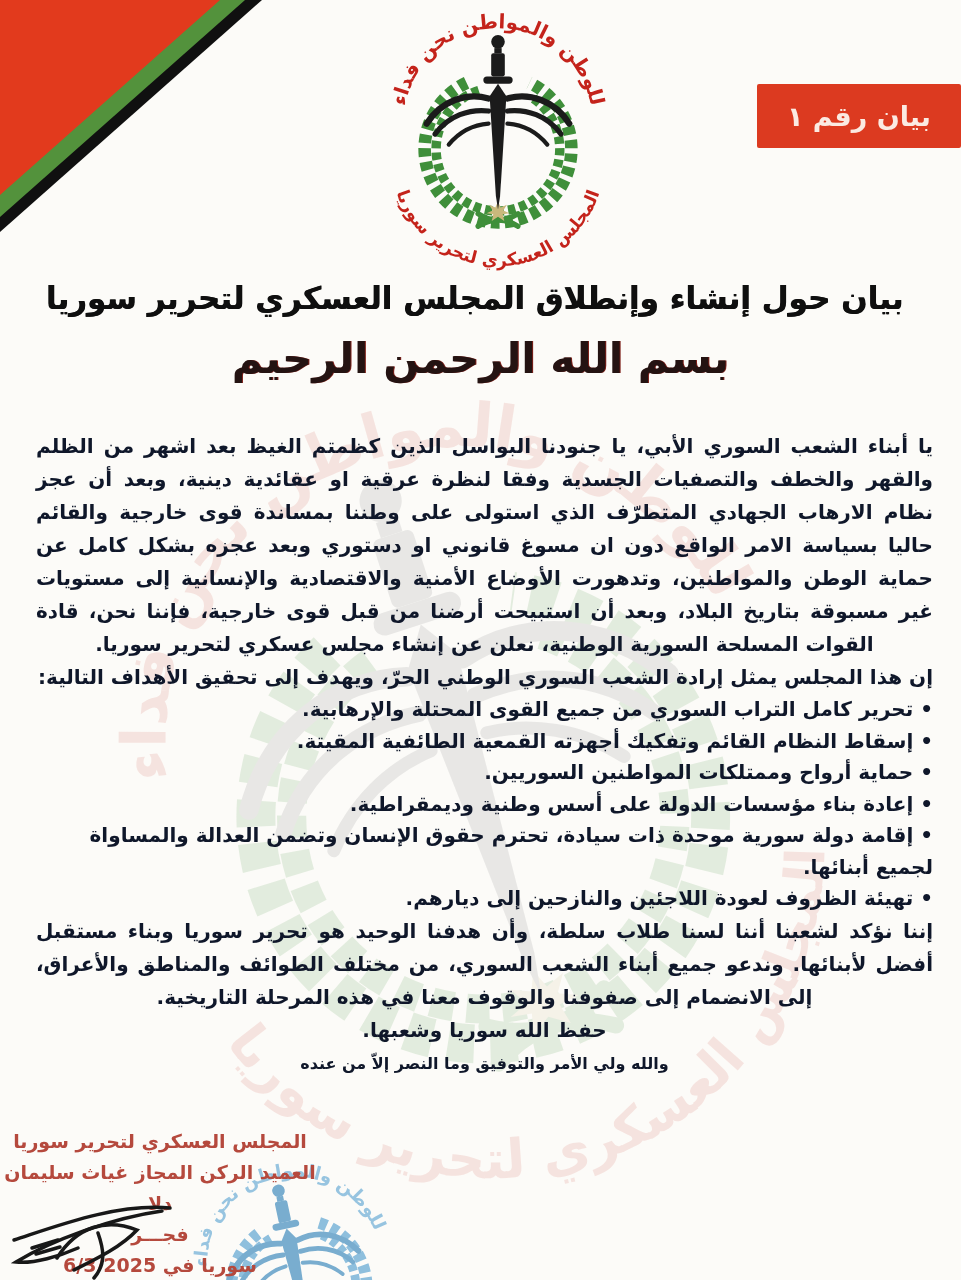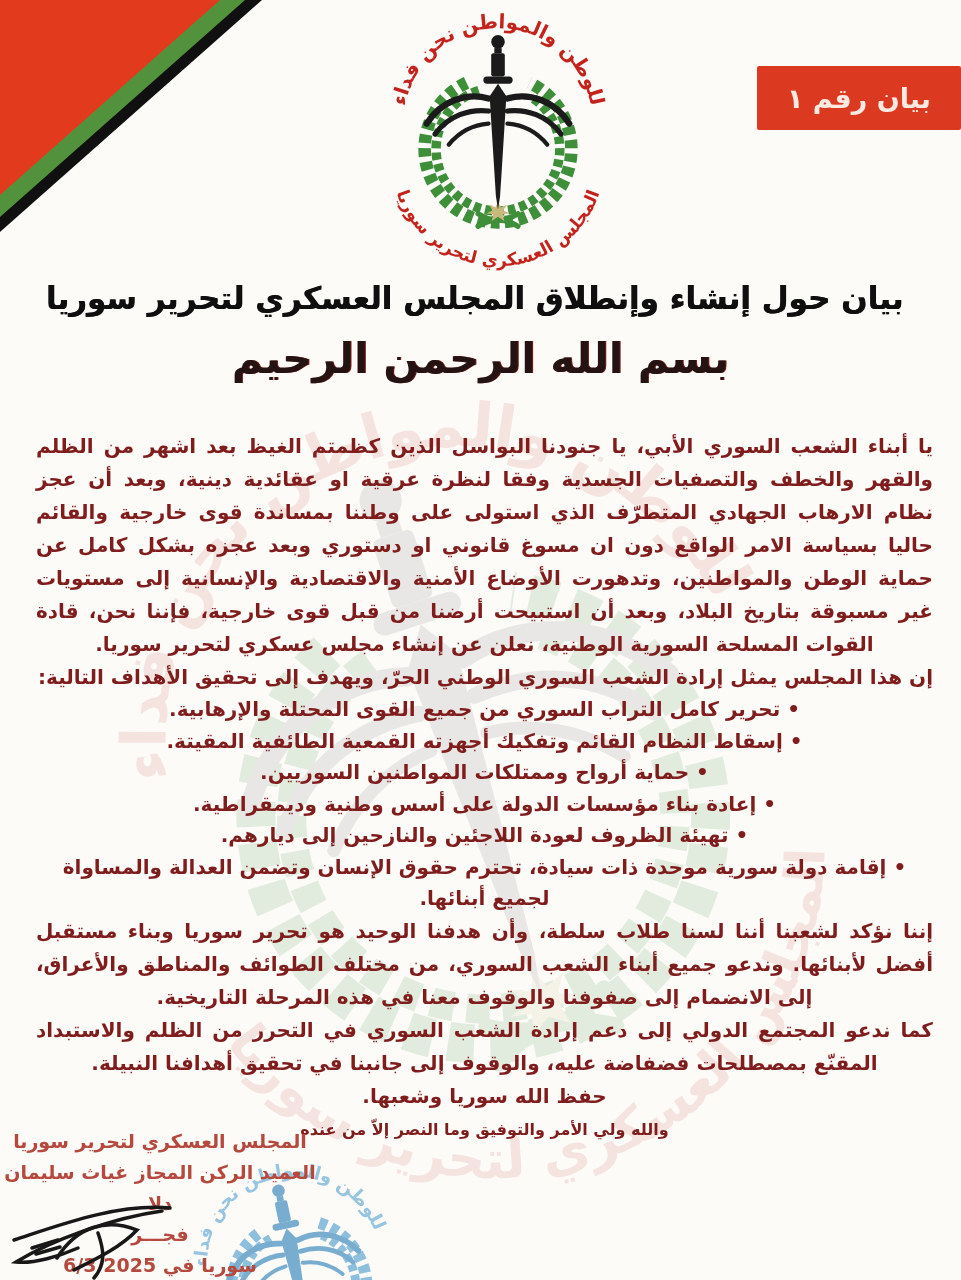--- a/index.html
+++ b/index.html
@@ -27,7 +27,7 @@
     opacity:.92;transform:rotate(-12deg);}
   
   .banner{
-    position:absolute;left:757px;top:66px;width:204px;height:64px;
+    position:absolute;left:757px;top:84px;width:204px;height:64px;
     background:#dc3a20;color:#fbeae2;
     font-size:27px;font-weight:bold;
     display:flex;align-items:center;justify-content:center;

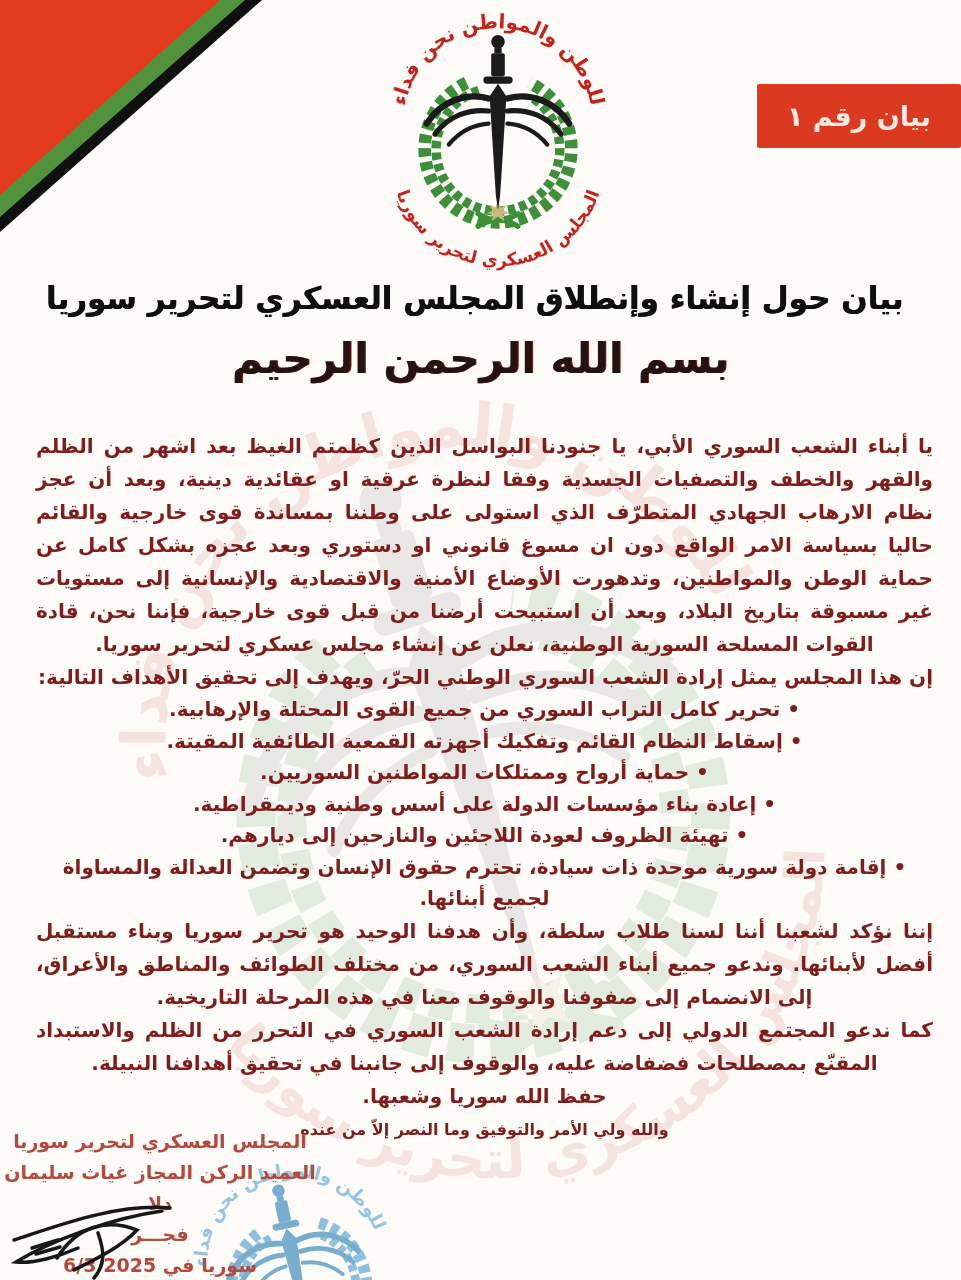--- a/index.html
+++ b/index.html
@@ -45,7 +45,7 @@
   }
   .body-text{
     position:absolute;top:430px;right:28px;left:36px;
-    font-size:20px;font-weight:bold;color:#7f1d1d;
+    font-size:20px;font-weight:bold;color:#0f172a;
     line-height:33px;
   }
   .body-text p{margin:0;}

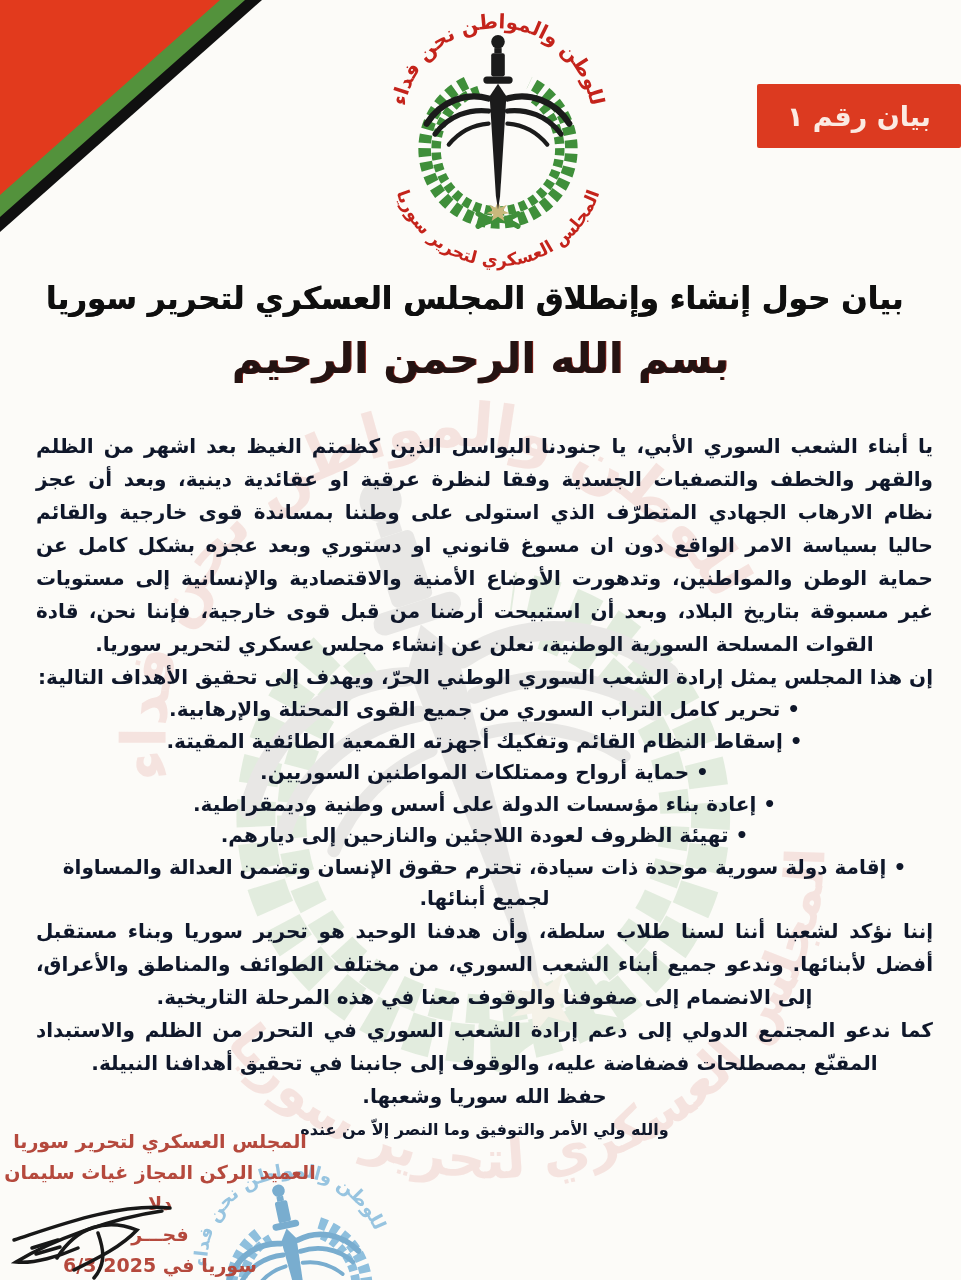--- a/index.html
+++ b/index.html
@@ -51,7 +51,7 @@
   .body-text p{margin:0;}
   .para-justify{text-align:justify;text-align-last:center;}
   .goals-intro{text-align:right;margin-top:2px;}
-  .goal{text-align:center;line-height:31.5px;}
+  .goal{line-height:31.5px;}
   .line-center{text-align:center;}
   .closing-line{text-align:center;margin-top:28px;font-size:16px;}
   

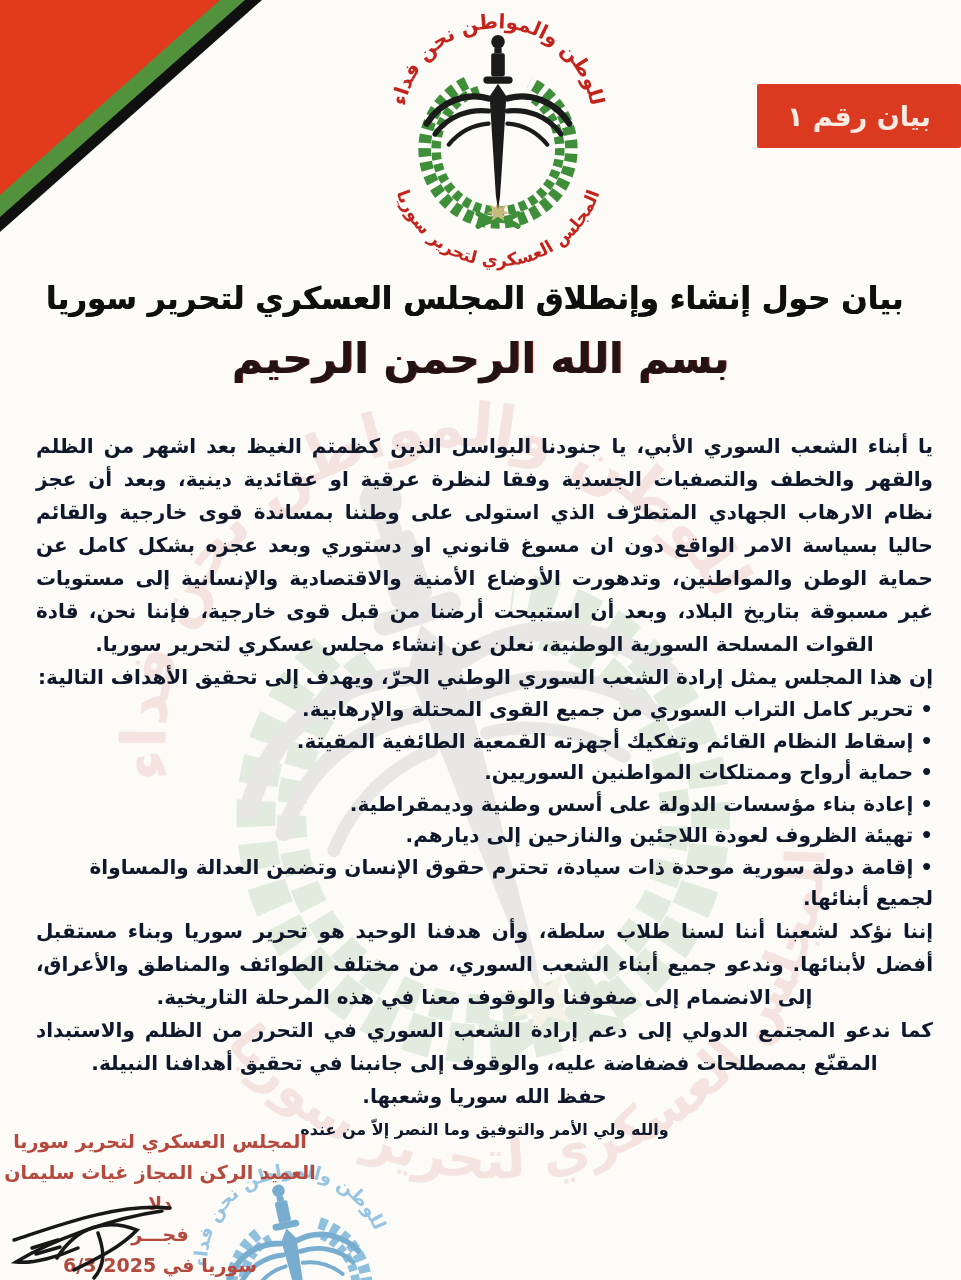--- a/index.html
+++ b/index.html
@@ -140,8 +140,8 @@
       <div class="goal">• إسقاط النظام القائم وتفكيك أجهزته القمعية الطائفية المقيتة.</div>
       <div class="goal">• حماية أرواح وممتلكات المواطنين السوريين.</div>
       <div class="goal">• إعادة بناء مؤسسات الدولة على أسس وطنية وديمقراطية.</div>
+      <div class="goal">• إقامة دولة سورية موحدة ذات سيادة، تحترم حقوق الإنسان وتضمن العدالة والمساواة لجميع أبنائها.</div>
       <div class="goal">• تهيئة الظروف لعودة اللاجئين والنازحين إلى ديارهم.</div>
-      <div class="goal">• إقامة دولة سورية موحدة ذات سيادة، تحترم حقوق الإنسان وتضمن العدالة والمساواة لجميع أبنائها.</div>
     </div>
     <p class="para-justify">إننا نؤكد لشعبنا أننا لسنا طلاب سلطة، وأن هدفنا الوحيد هو تحرير سوريا وبناء مستقبل أفضل لأبنائها. وندعو جميع أبناء الشعب السوري، من مختلف الطوائف والمناطق والأعراق، إلى الانضمام إلى صفوفنا والوقوف معنا في هذه المرحلة التاريخية.</p>
     <p class="para-justify">كما ندعو المجتمع الدولي إلى دعم إرادة الشعب السوري في التحرر من الظلم والاستبداد المقنّع بمصطلحات فضفاضة عليه، والوقوف إلى جانبنا في تحقيق أهدافنا النبيلة.</p>

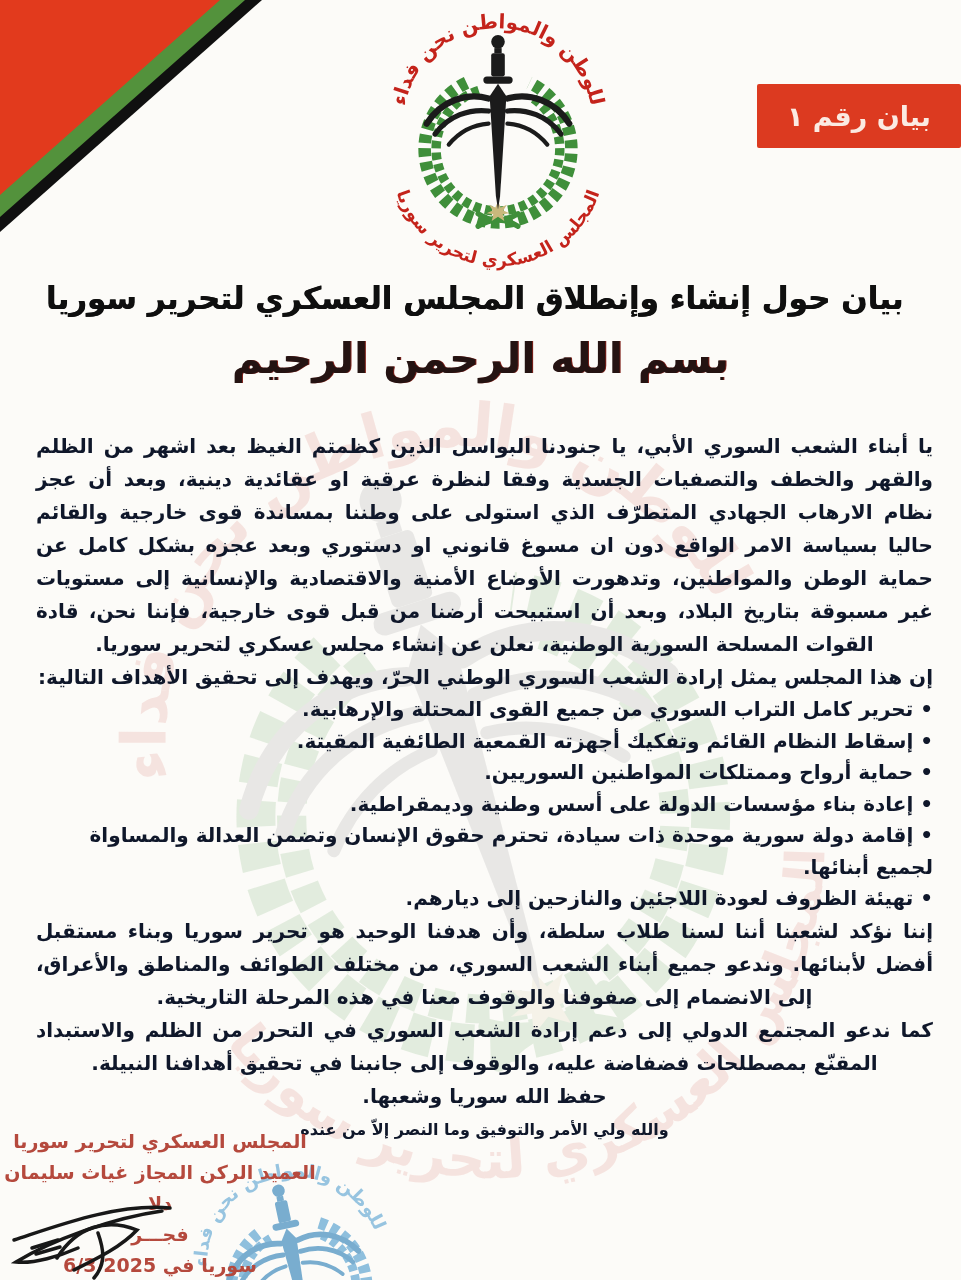--- a/index.html
+++ b/index.html
@@ -144,7 +144,6 @@
       <div class="goal">• تهيئة الظروف لعودة اللاجئين والنازحين إلى ديارهم.</div>
     </div>
     <p class="para-justify">إننا نؤكد لشعبنا أننا لسنا طلاب سلطة، وأن هدفنا الوحيد هو تحرير سوريا وبناء مستقبل أفضل لأبنائها. وندعو جميع أبناء الشعب السوري، من مختلف الطوائف والمناطق والأعراق، إلى الانضمام إلى صفوفنا والوقوف معنا في هذه المرحلة التاريخية.</p>
-    <p class="para-justify">كما ندعو المجتمع الدولي إلى دعم إرادة الشعب السوري في التحرر من الظلم والاستبداد المقنّع بمصطلحات فضفاضة عليه، والوقوف إلى جانبنا في تحقيق أهدافنا النبيلة.</p>
     <p class="line-center">حفظ الله سوريا وشعبها.</p>
     <p class="closing-line">والله ولي الأمر والتوفيق وما النصر إلاّ من عنده</p>
   </div>

